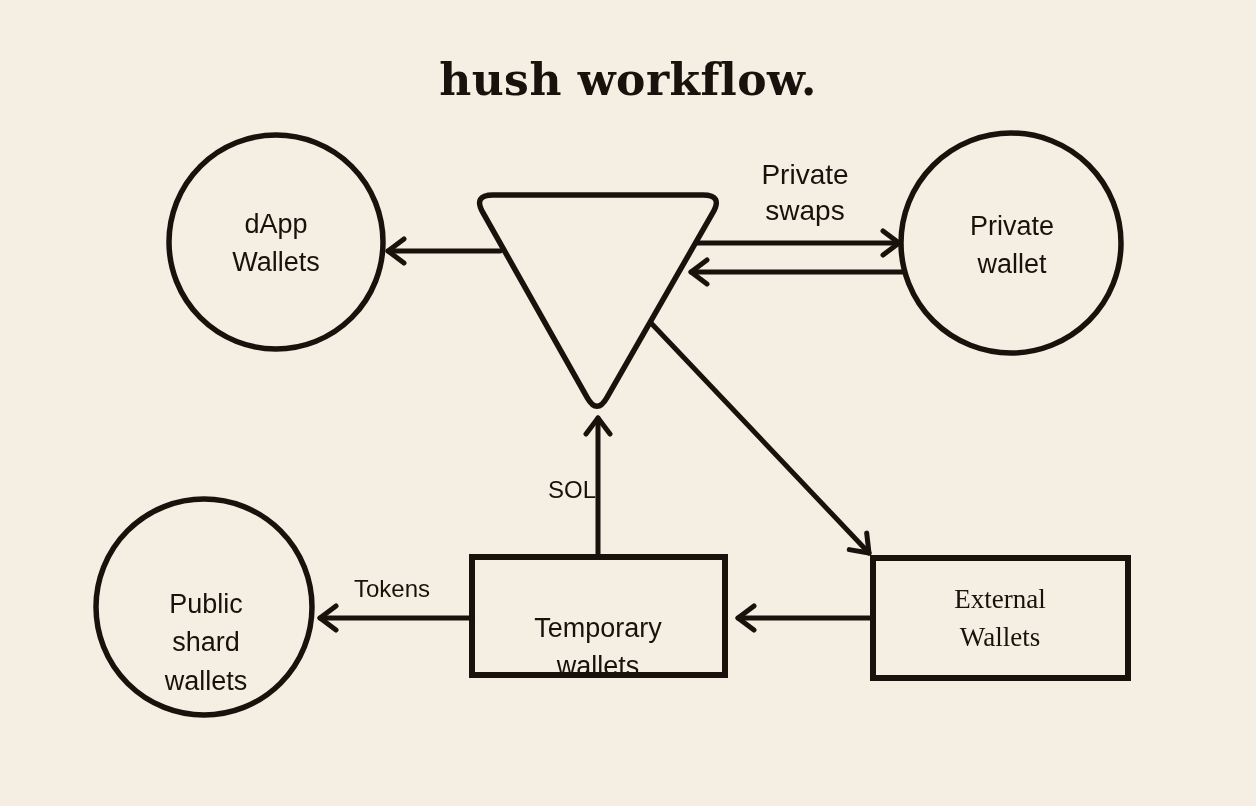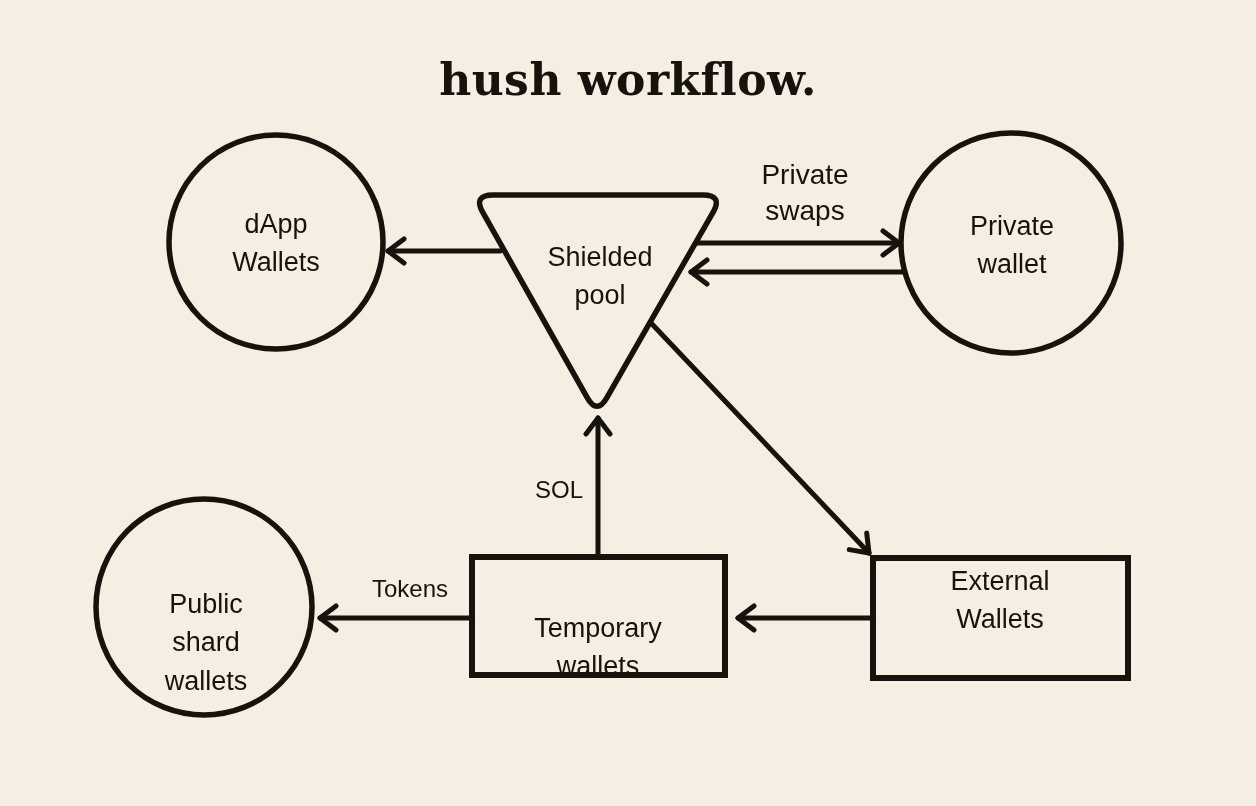--- a/index.html
+++ b/index.html
@@ -99,8 +99,6 @@
 
   <div class="label lbl-dapp">dApp
 Wallets</div>
-  <div class="label lbl-shielded">Shielded
-pool</div>
   <div class="label lbl-private">Private
 wallet</div>
   <div class="label lbl-public">Public

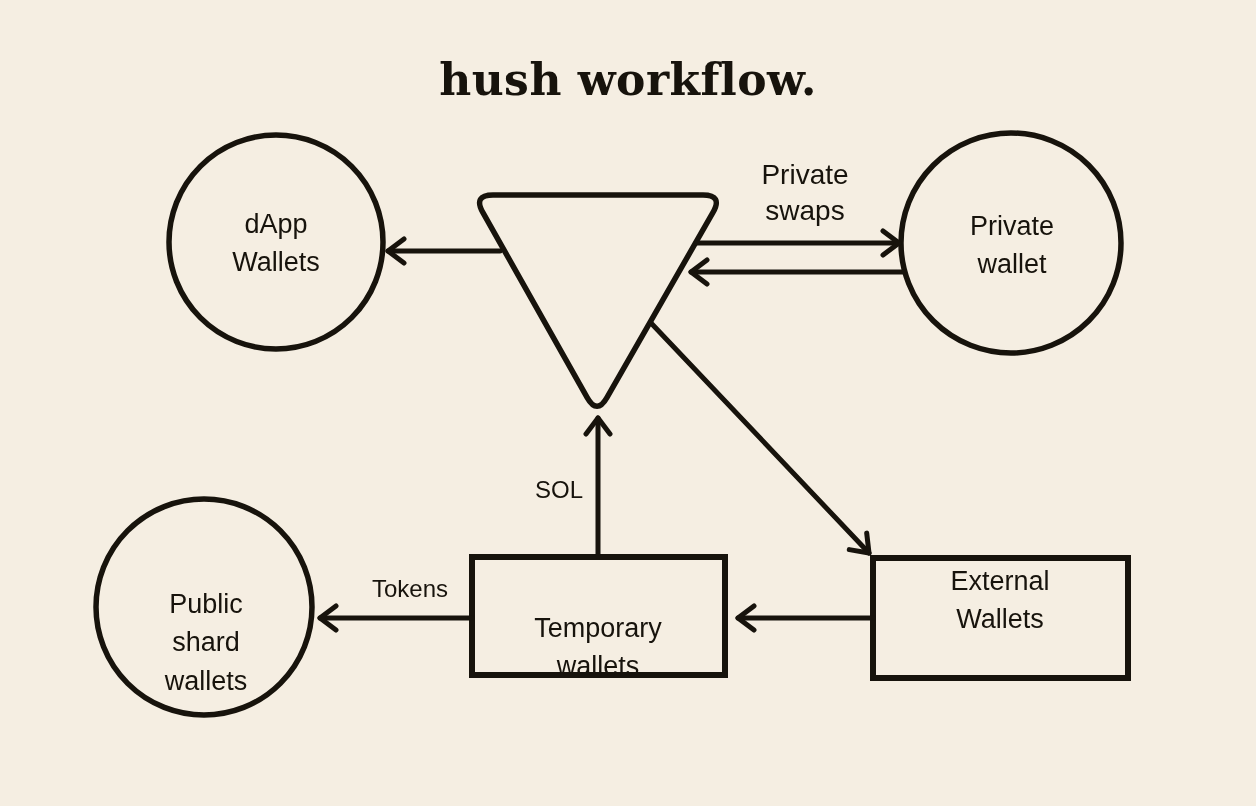--- a/index.html
+++ b/index.html
@@ -56,7 +56,7 @@
   .lbl-temporary { left: 598px;  top: 647px; }
   .lbl-external  { left: 1000px; top: 600px; }
   .lbl-swaps     { left: 805px;  top: 193px; }
-  .lbl-sol       { left: 559px;  top: 490px; }
+  .lbl-sol       { left: 572px;  top: 490px; }
   .lbl-tokens    { left: 410px;  top: 589px; }
 </style>
 </head>

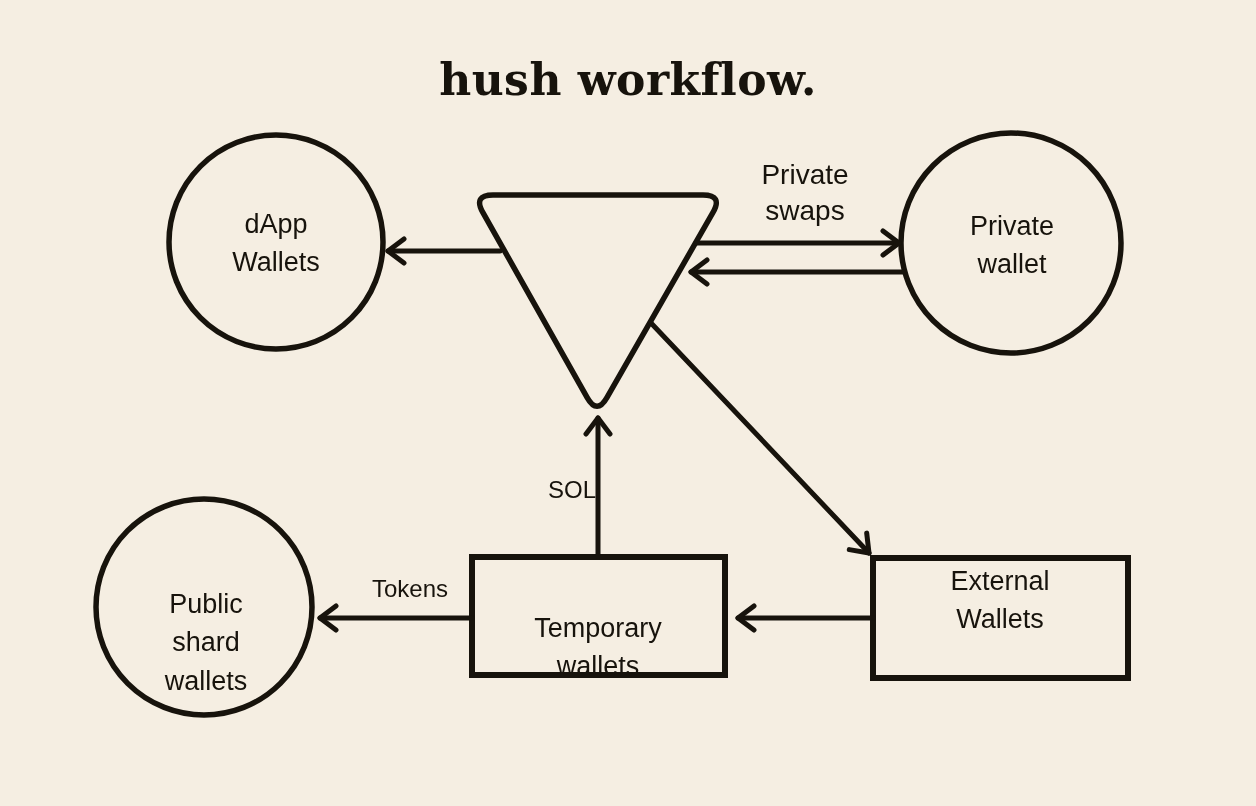--- a/index.html
+++ b/index.html
@@ -57,7 +57,7 @@
   .lbl-external  { left: 1000px; top: 600px; }
   .lbl-swaps     { left: 805px;  top: 193px; }
   .lbl-sol       { left: 572px;  top: 490px; }
-  .lbl-tokens    { left: 410px;  top: 589px; }
+  .lbl-tokens    { left: 392px;  top: 589px; }
 </style>
 </head>
 <body>

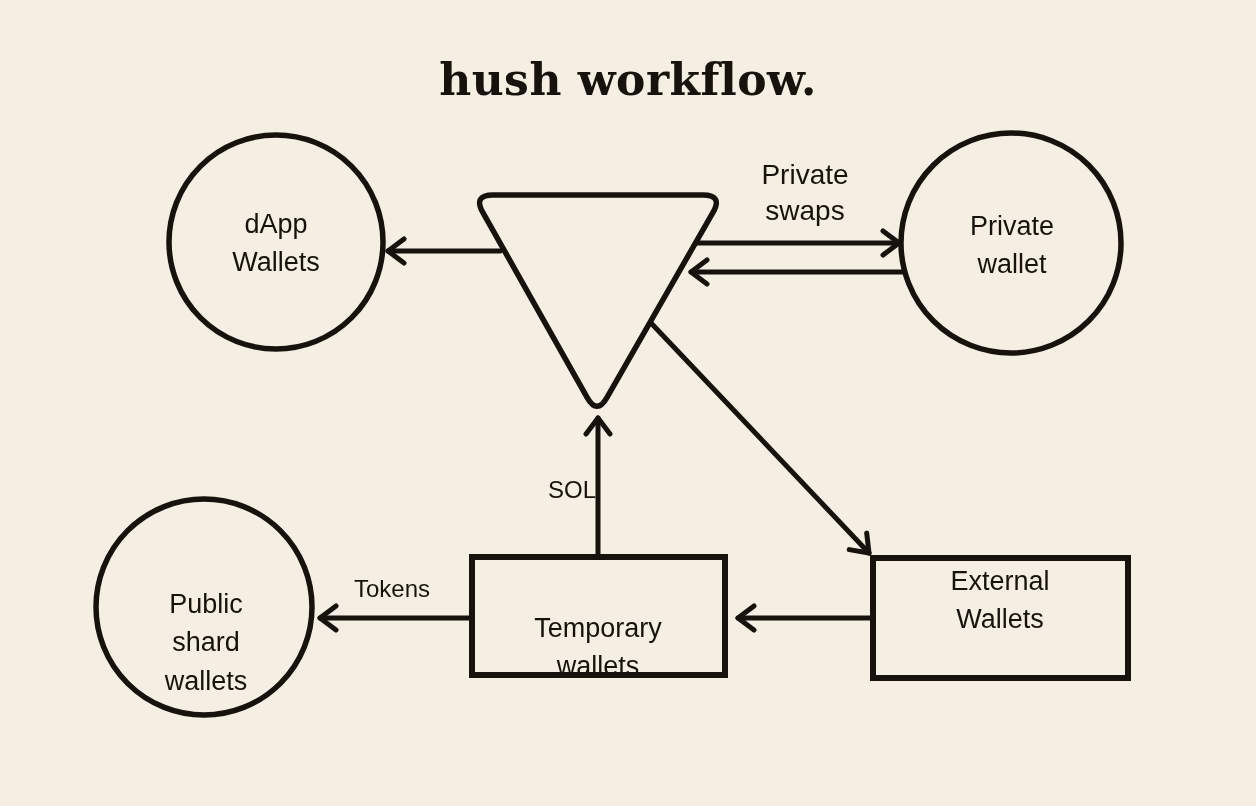--- a/index.html
+++ b/index.html
@@ -54,7 +54,7 @@
   .lbl-private   { left: 1012px; top: 245px; }
   .lbl-public    { left: 206px;  top: 642px; }
   .lbl-temporary { left: 598px;  top: 647px; }
-  .lbl-external  { left: 1000px; top: 600px; }
+  .lbl-external  { left: 1000px; top: 618px; font-family: Liberation Serif, serif; }
   .lbl-swaps     { left: 805px;  top: 193px; }
   .lbl-sol       { left: 572px;  top: 490px; }
   .lbl-tokens    { left: 392px;  top: 589px; }

